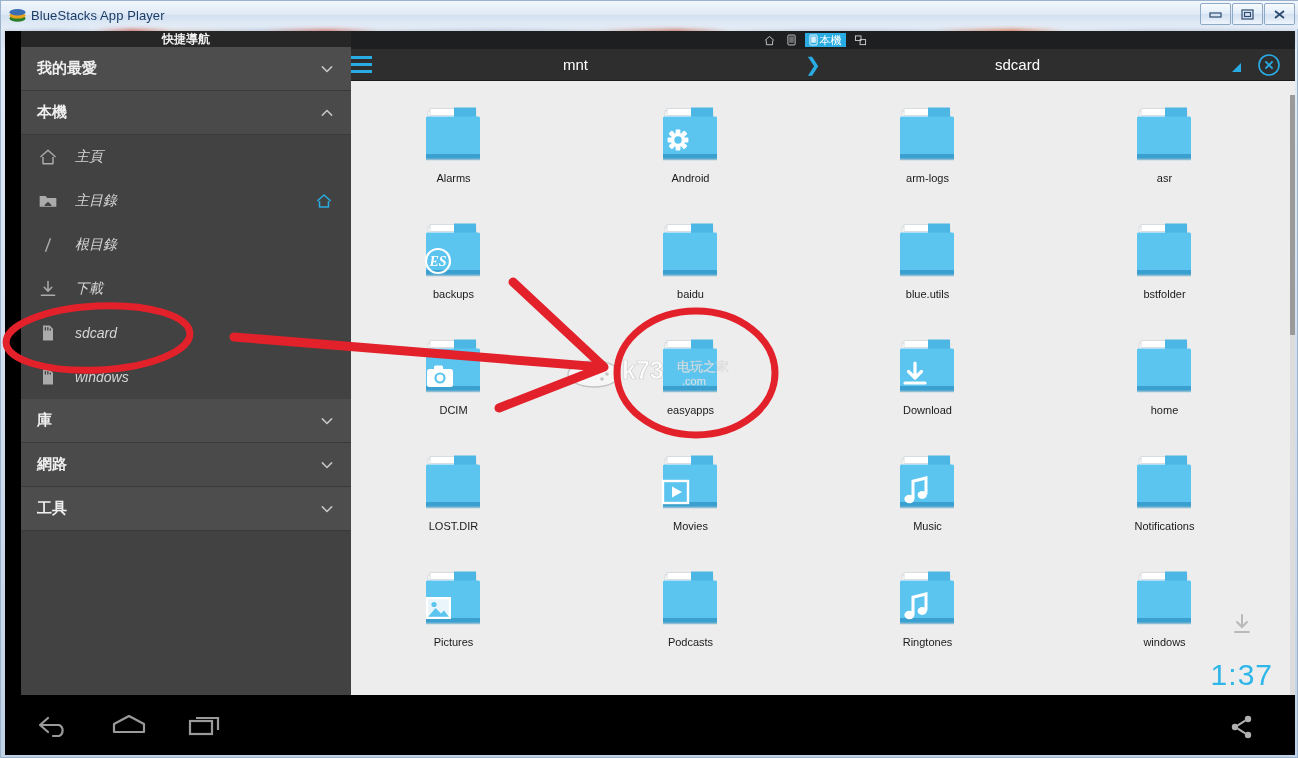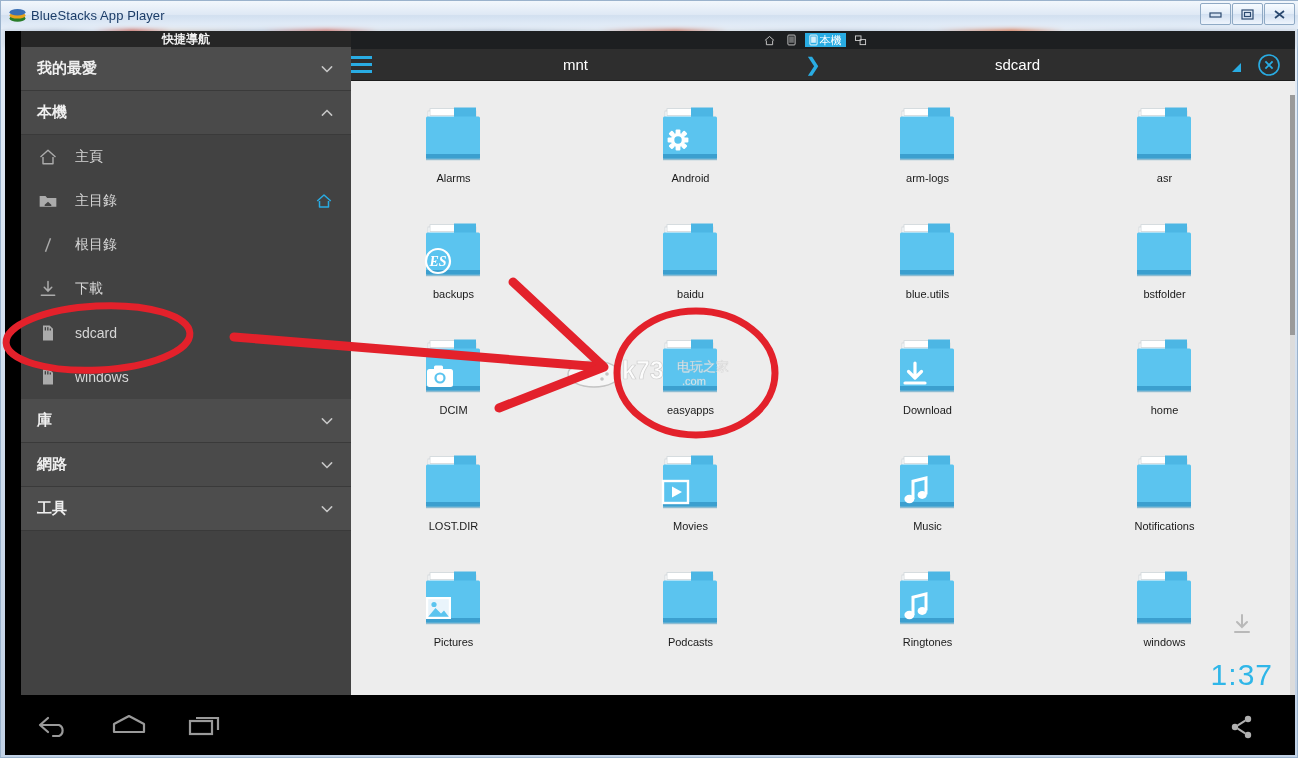--- a/index.html
+++ b/index.html
@@ -93,7 +93,7 @@
   }
   .sb-group.alt { background: #4a4a4a; }
   .chev { width: 16px; height: 16px; opacity: .85; }
-  .sb-items { background: #424242; }
+  .sb-items { background: #424242; font-style: italic; }
   .sb-item {
     height: 44px; display: flex; align-items: center;
     padding: 0 16px; color: #d6d6d6; font-size: 14px;

